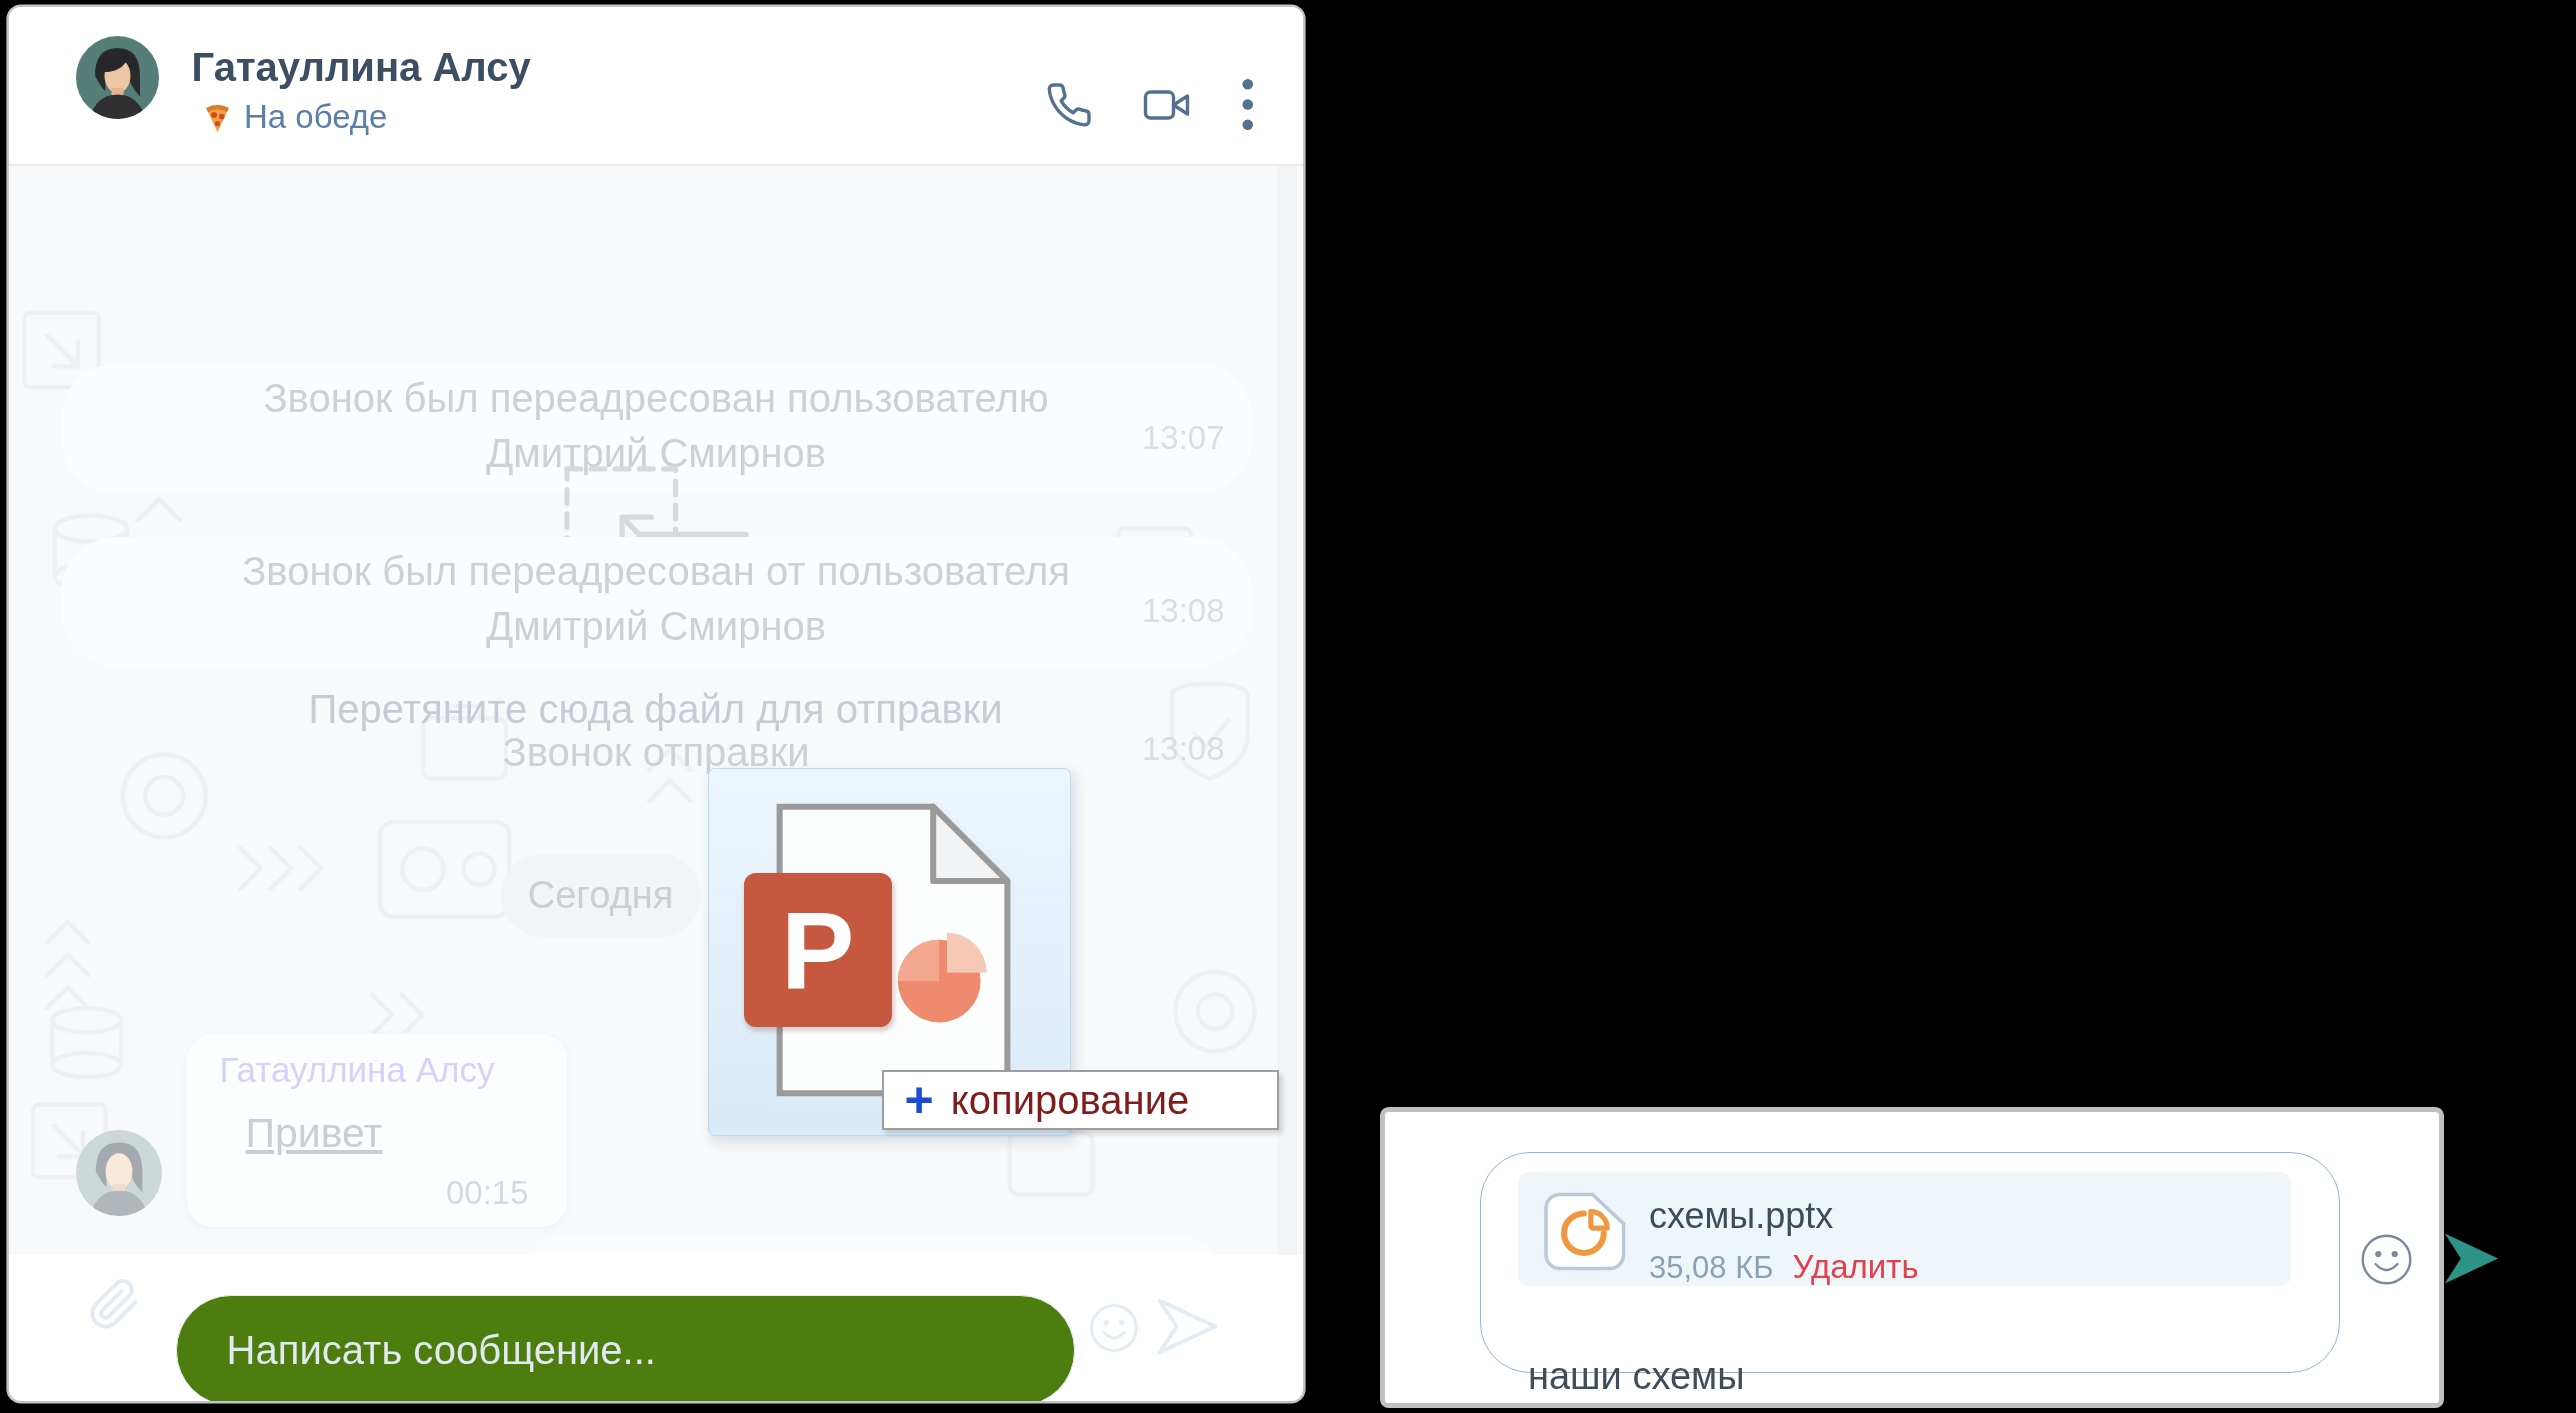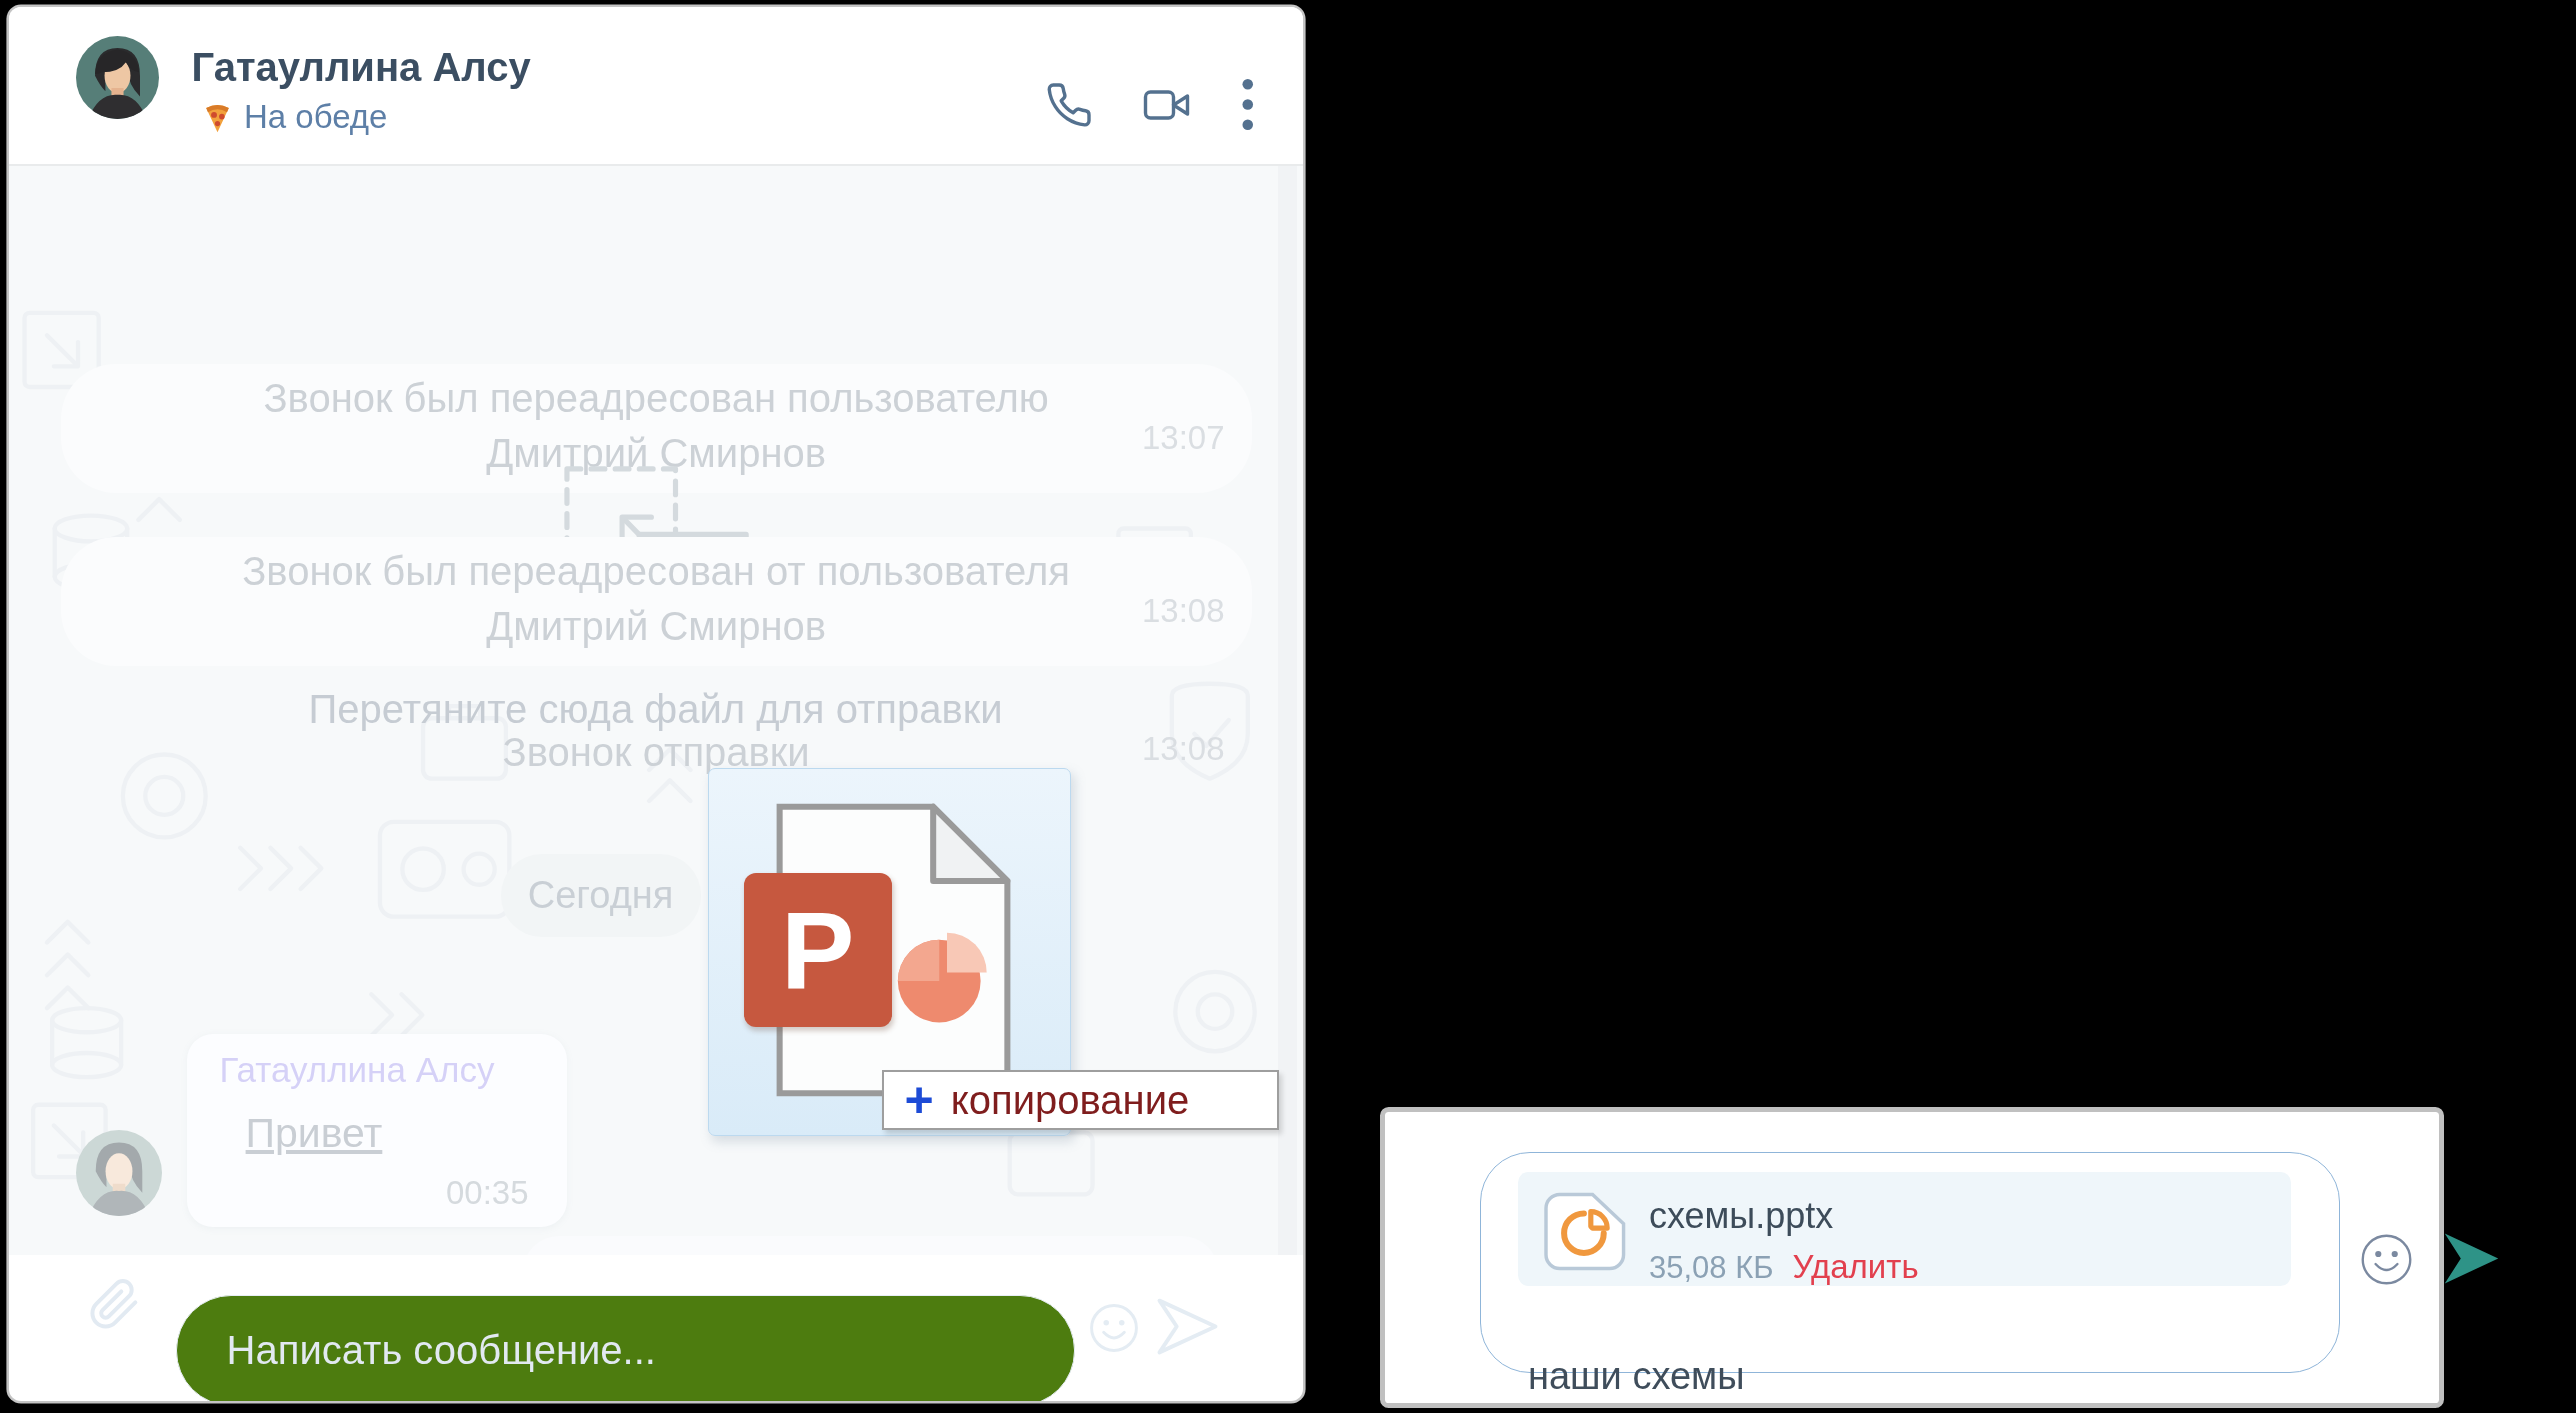--- a/index.html
+++ b/index.html
@@ -262,7 +262,7 @@
     <div class="abs in-bubble">
       <div class="in-author">Гатауллина Алсу</div>
       <div class="in-text">Привет</div>
-      <div class="in-time">00:35</div>
+      <div class="in-time">00:15</div>
     </div>
 
     <div class="abs out-bubble">

